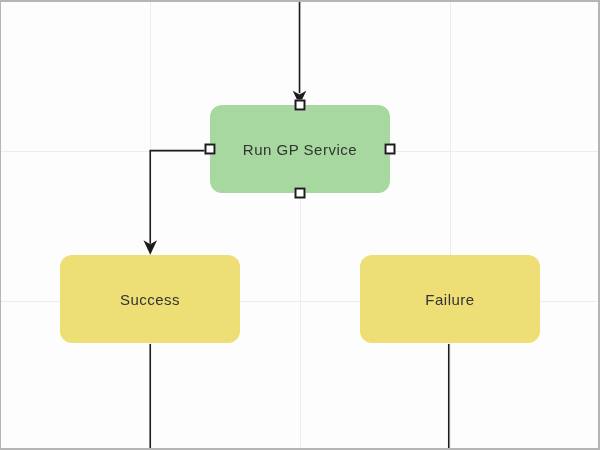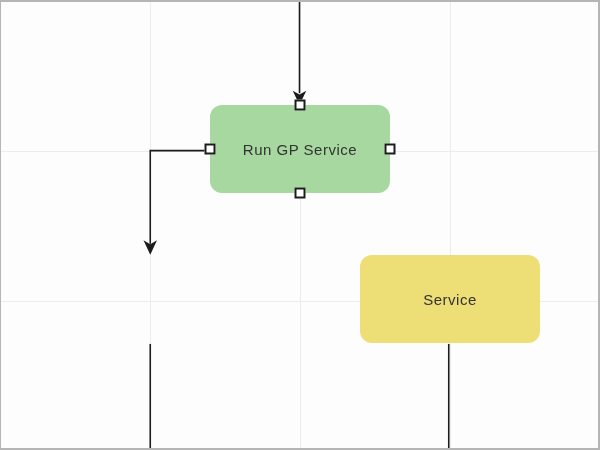--- a/index.html
+++ b/index.html
@@ -72,6 +72,9 @@
     <div class="handle handle-left"></div>
   </div>
 
+  <div class="node node-yellow node-success">
+    <span>Success</span>
+  </div>
 
   <div class="node node-yellow node-failure">
     <span>Service</span>

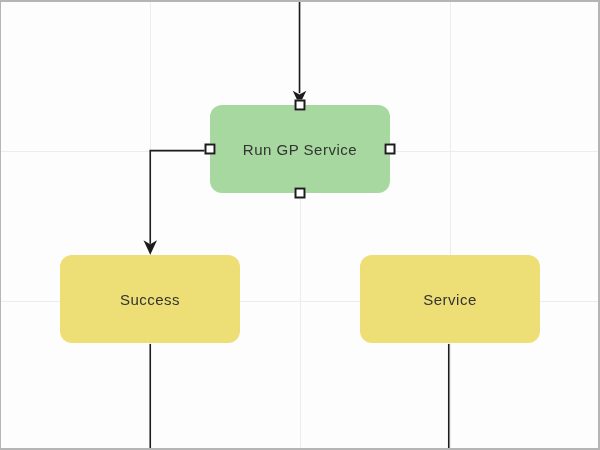--- a/index.html
+++ b/index.html
@@ -77,7 +77,7 @@
   </div>
 
   <div class="node node-yellow node-failure">
-    <span>Service</span>
+    <span>Failure</span>
   </div>
 
 </div>

